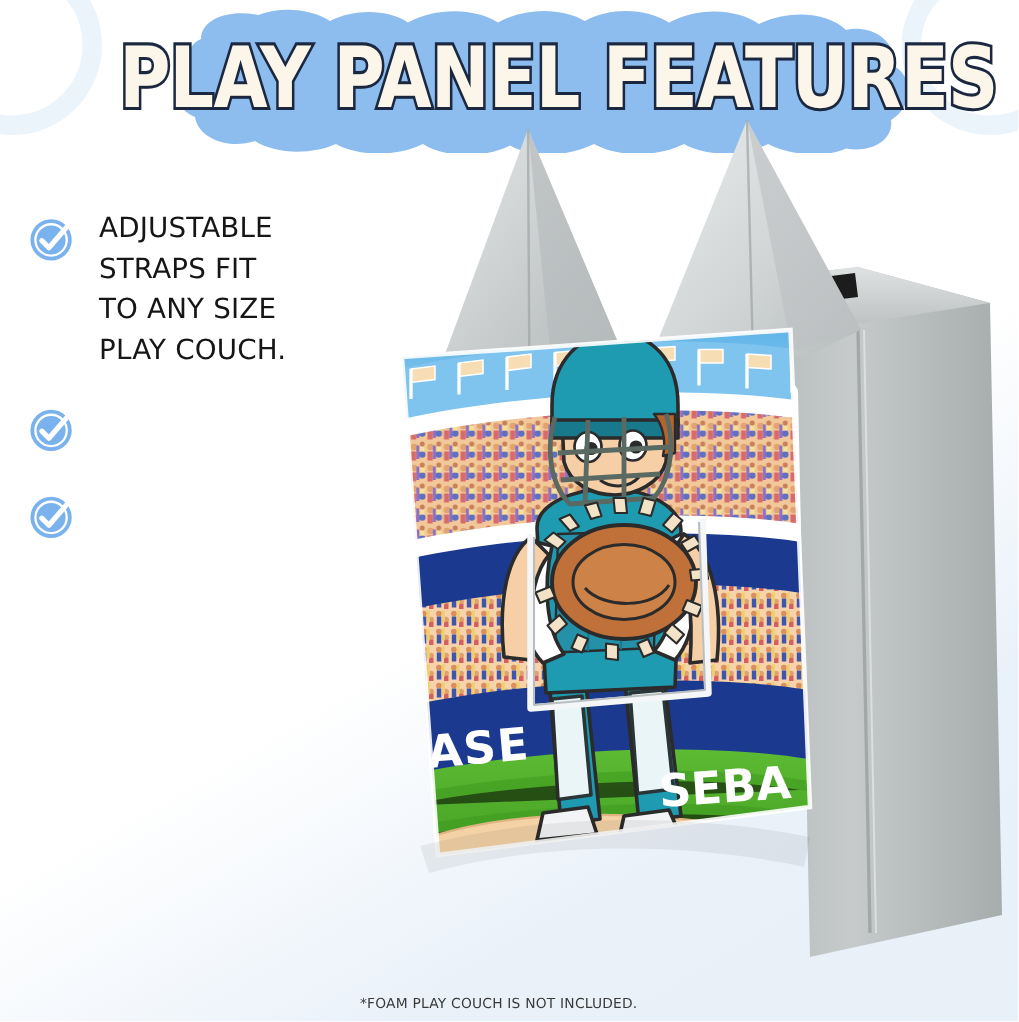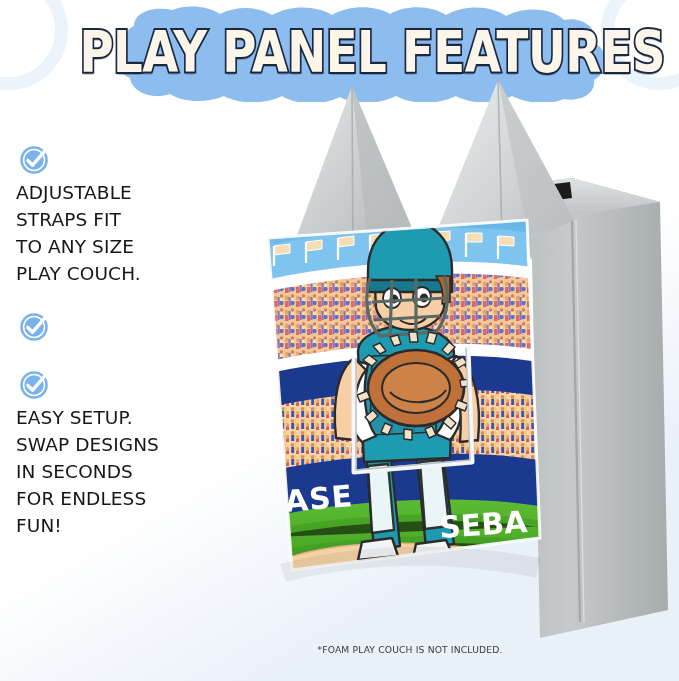--- a/index.html
+++ b/index.html
@@ -74,7 +74,6 @@
     display: flex;
     align-items: flex-start;
     margin-bottom: 18px;
-    flex-direction: column;
   }
   .check-icon {
     flex: 0 0 auto;

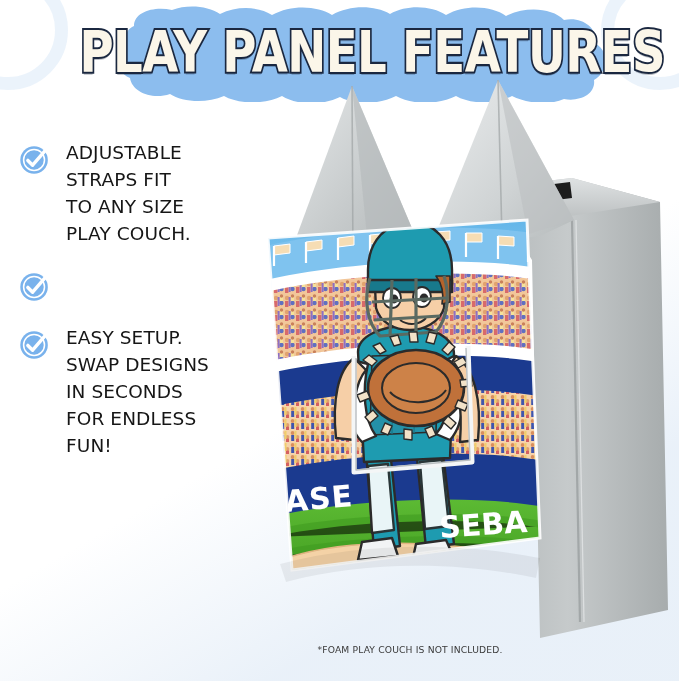--- a/index.html
+++ b/index.html
@@ -189,11 +189,6 @@
           <path d="M12.5 21.5 L17.5 26.5 L33 8.5" fill="none" stroke="#ffffff" stroke-width="3.6" stroke-linecap="round" stroke-linejoin="round"></path>
         </svg>
       </div>
-      <div class="feature-text">EASY SETUP.
-SWAP DESIGNS
-IN SECONDS
-FOR ENDLESS
-FUN!</div>
     </div>
 
   </div>

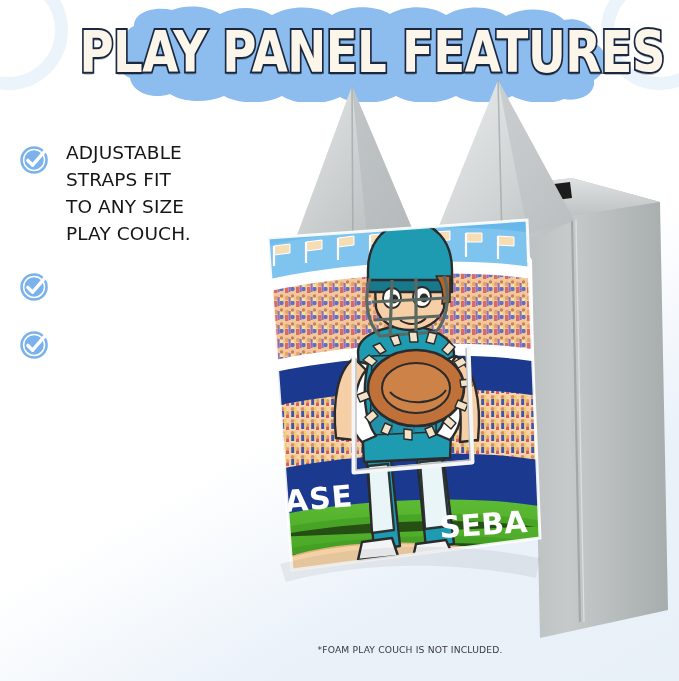--- a/index.html
+++ b/index.html
@@ -104,9 +104,8 @@
   
   .disclaimer {
     position: absolute;
-    left: 240px; top: 644px;
+    left: 240px; top: 664px;
     width: 340px;
-    text-align: center;
     font-family: "DejaVu Sans", sans-serif;
     font-size: 9.2px;
     letter-spacing: .15px;

